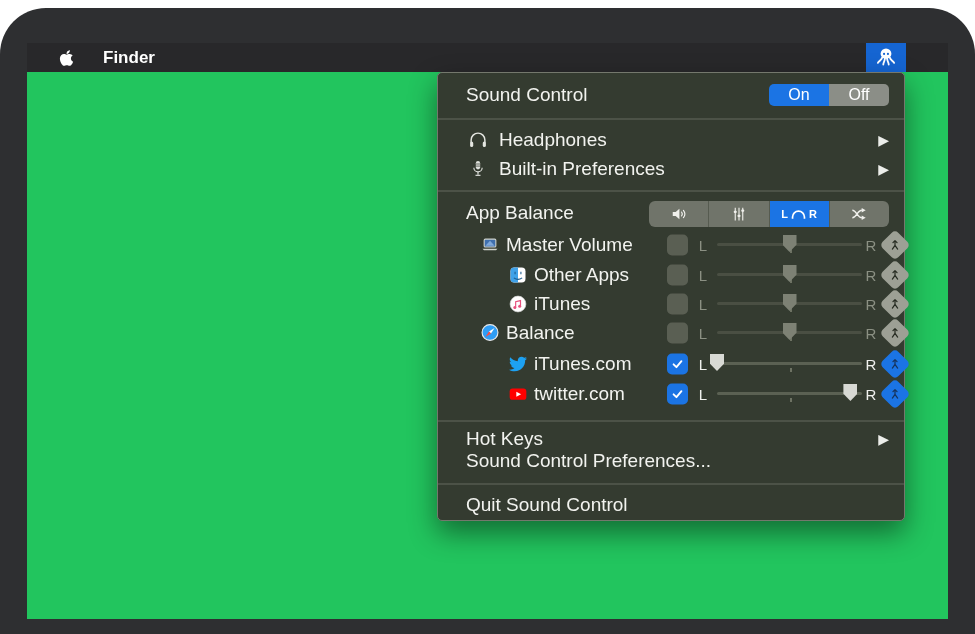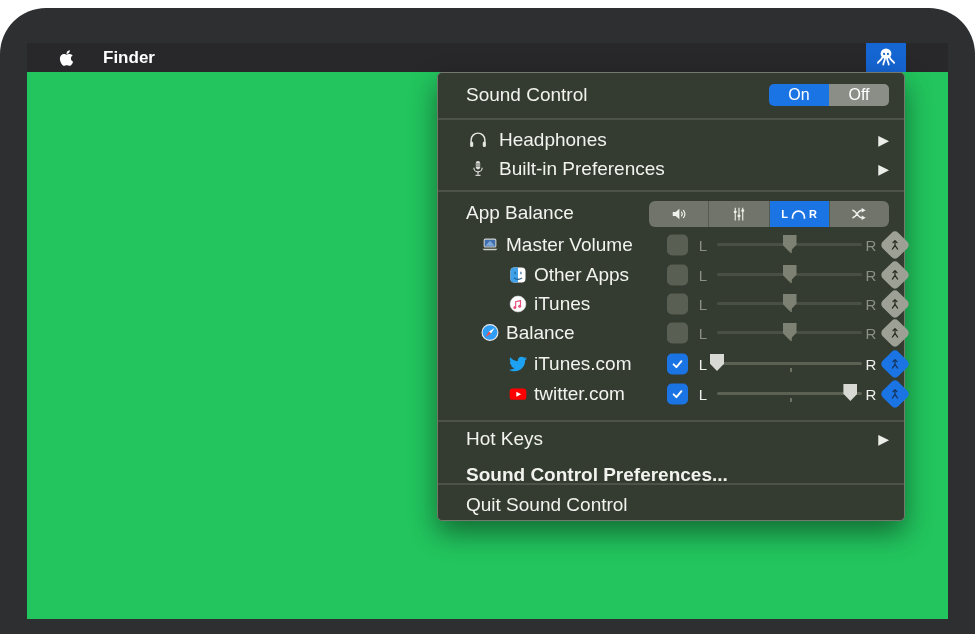--- a/index.html
+++ b/index.html
@@ -77,7 +77,7 @@
 
   
   .ftr1{top:352px;height:28px;}
-  .ftr2{top:388px;height:28px;font-weight:bold;}
+  .ftr2{top:374px;height:28px;}
   .quit{top:417px;height:29px;}
 </style>
 </head>

